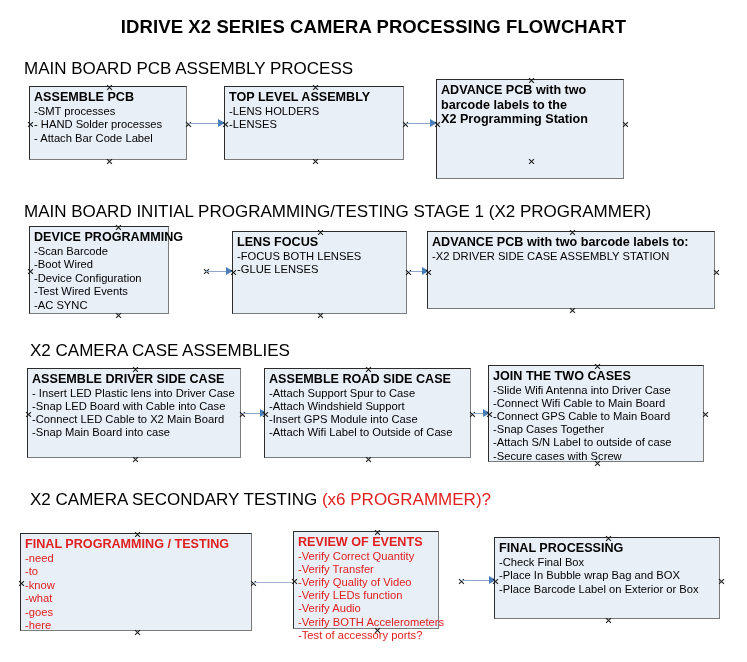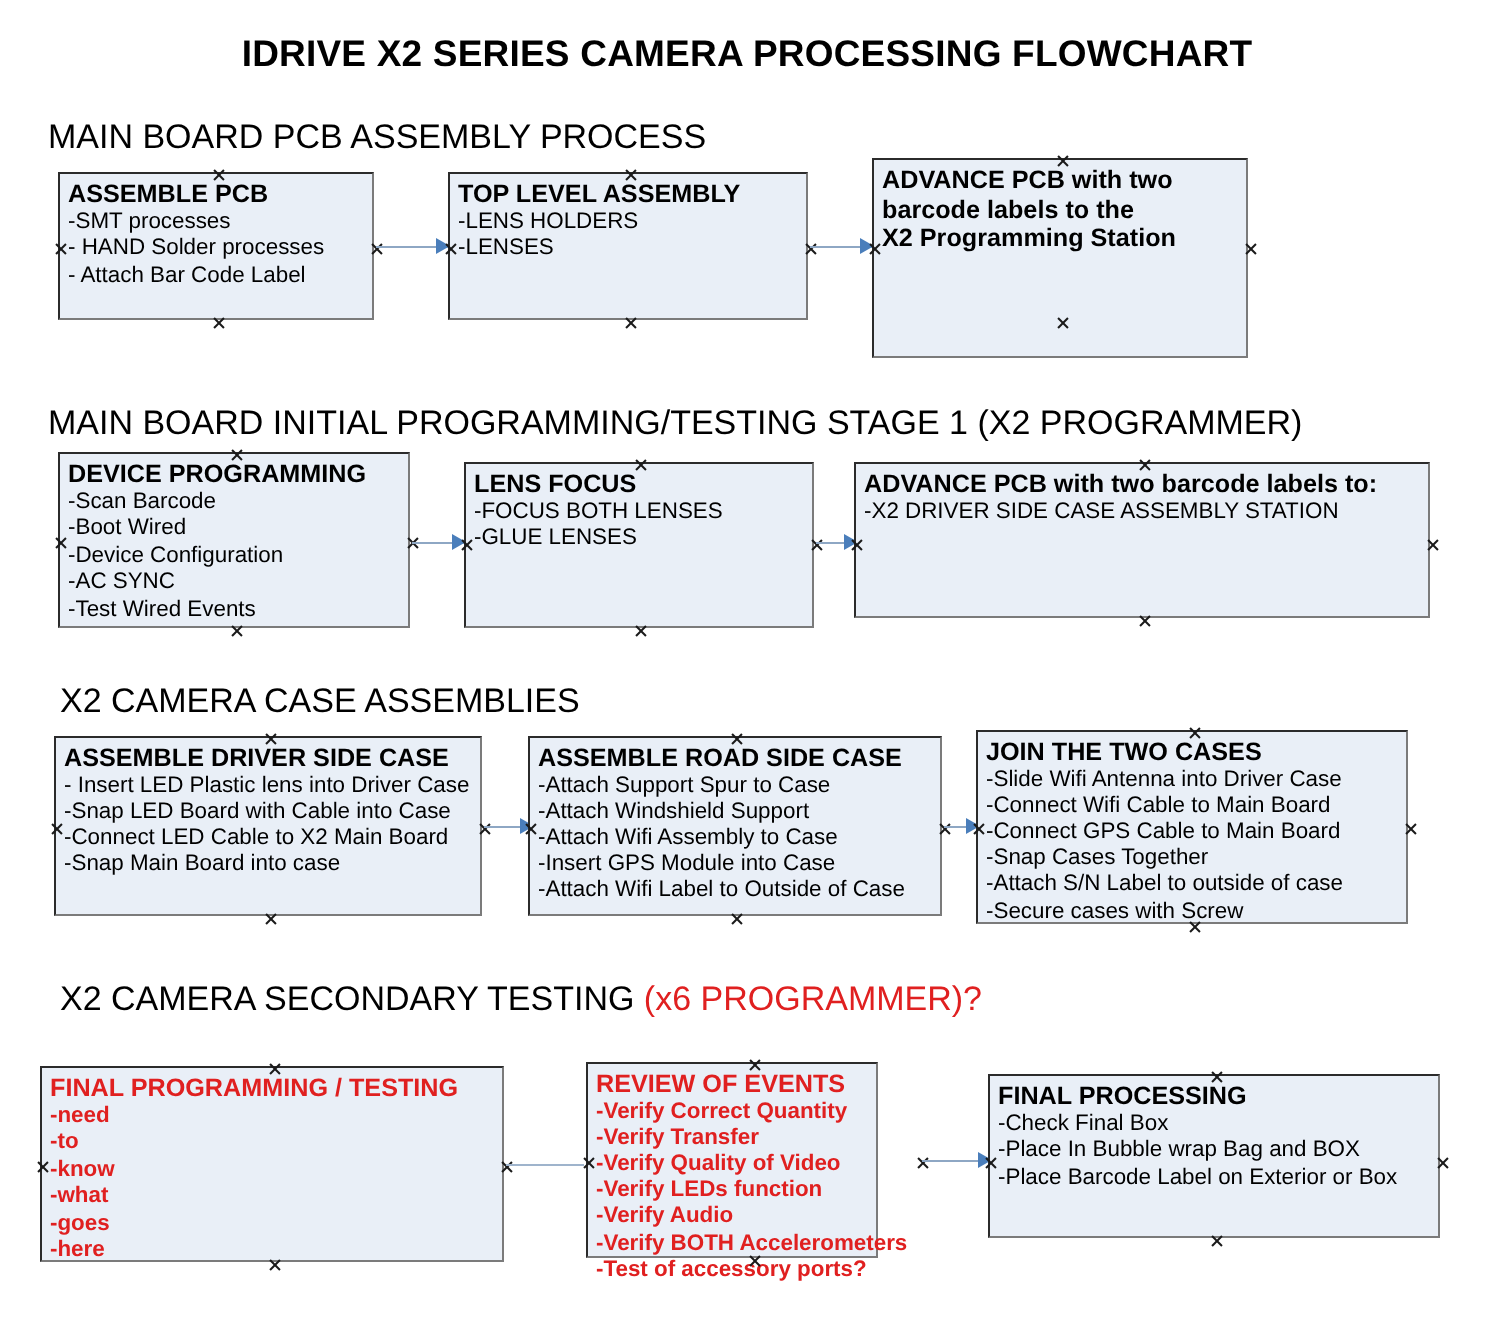--- a/index.html
+++ b/index.html
@@ -164,7 +164,7 @@
     <span>MAIN BOARD INITIAL PROGRAMMING/TESTING STAGE 1 (X2 PROGRAMMER)</span>
   </div>
 
-  <div class="node" style="left:29px; top:226px; width:176px; height:88px;">
+  <div class="node" style="left:29px; top:226px; width:140px; height:88px;">
     <div class="n-head">DEVICE PROGRAMMING</div>
     <div class="n-line">-Scan Barcode</div>
     <div class="n-line">-Boot Wired</div>

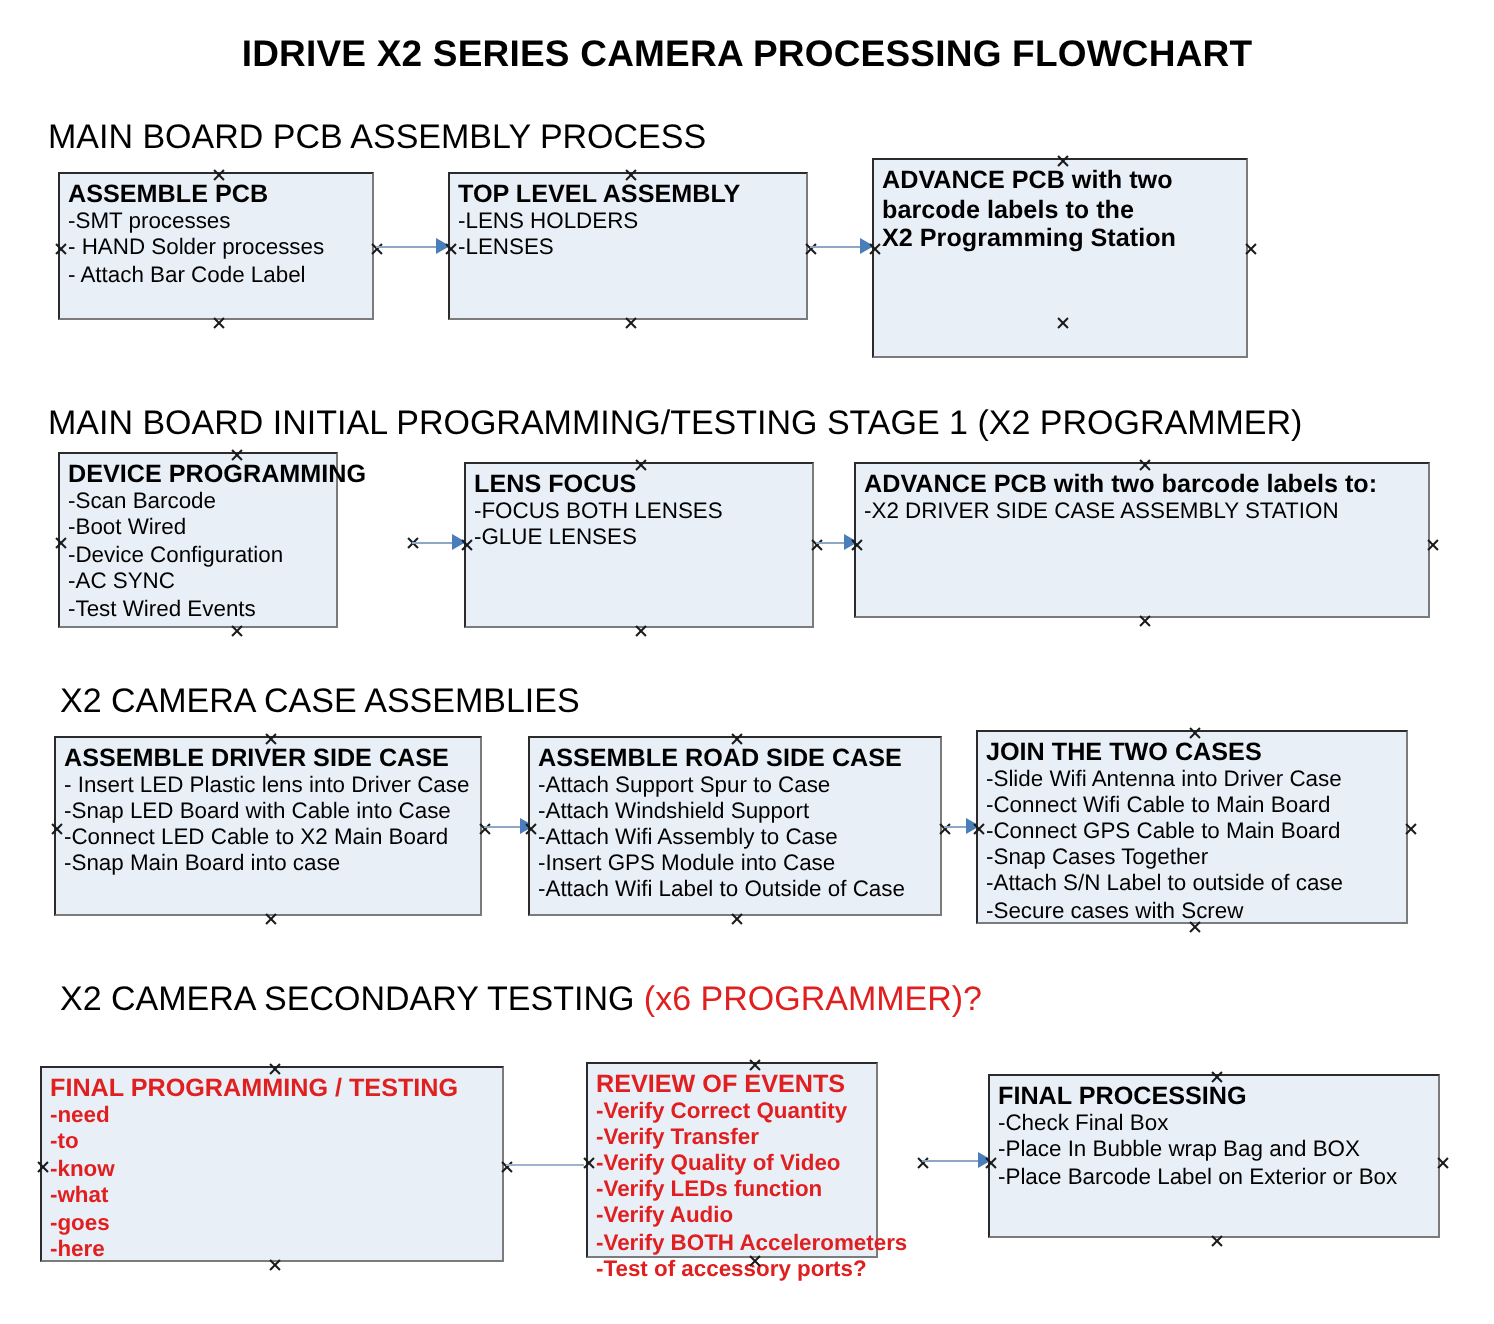--- a/index.html
+++ b/index.html
@@ -169,8 +169,8 @@
     <div class="n-line">-Scan Barcode</div>
     <div class="n-line">-Boot Wired</div>
     <div class="n-line">-Device Configuration</div>
+    <div class="n-line">-Test Wired Events</div>
     <div class="n-line">-AC SYNC</div>
-    <div class="n-line">-Test Wired Events</div>
     <div class="handle" style="left:88px; top:0;"></div>
     <div class="handle" style="left:88px; top:88px;"></div>
     <div class="handle" style="left:0; top:44px;"></div>

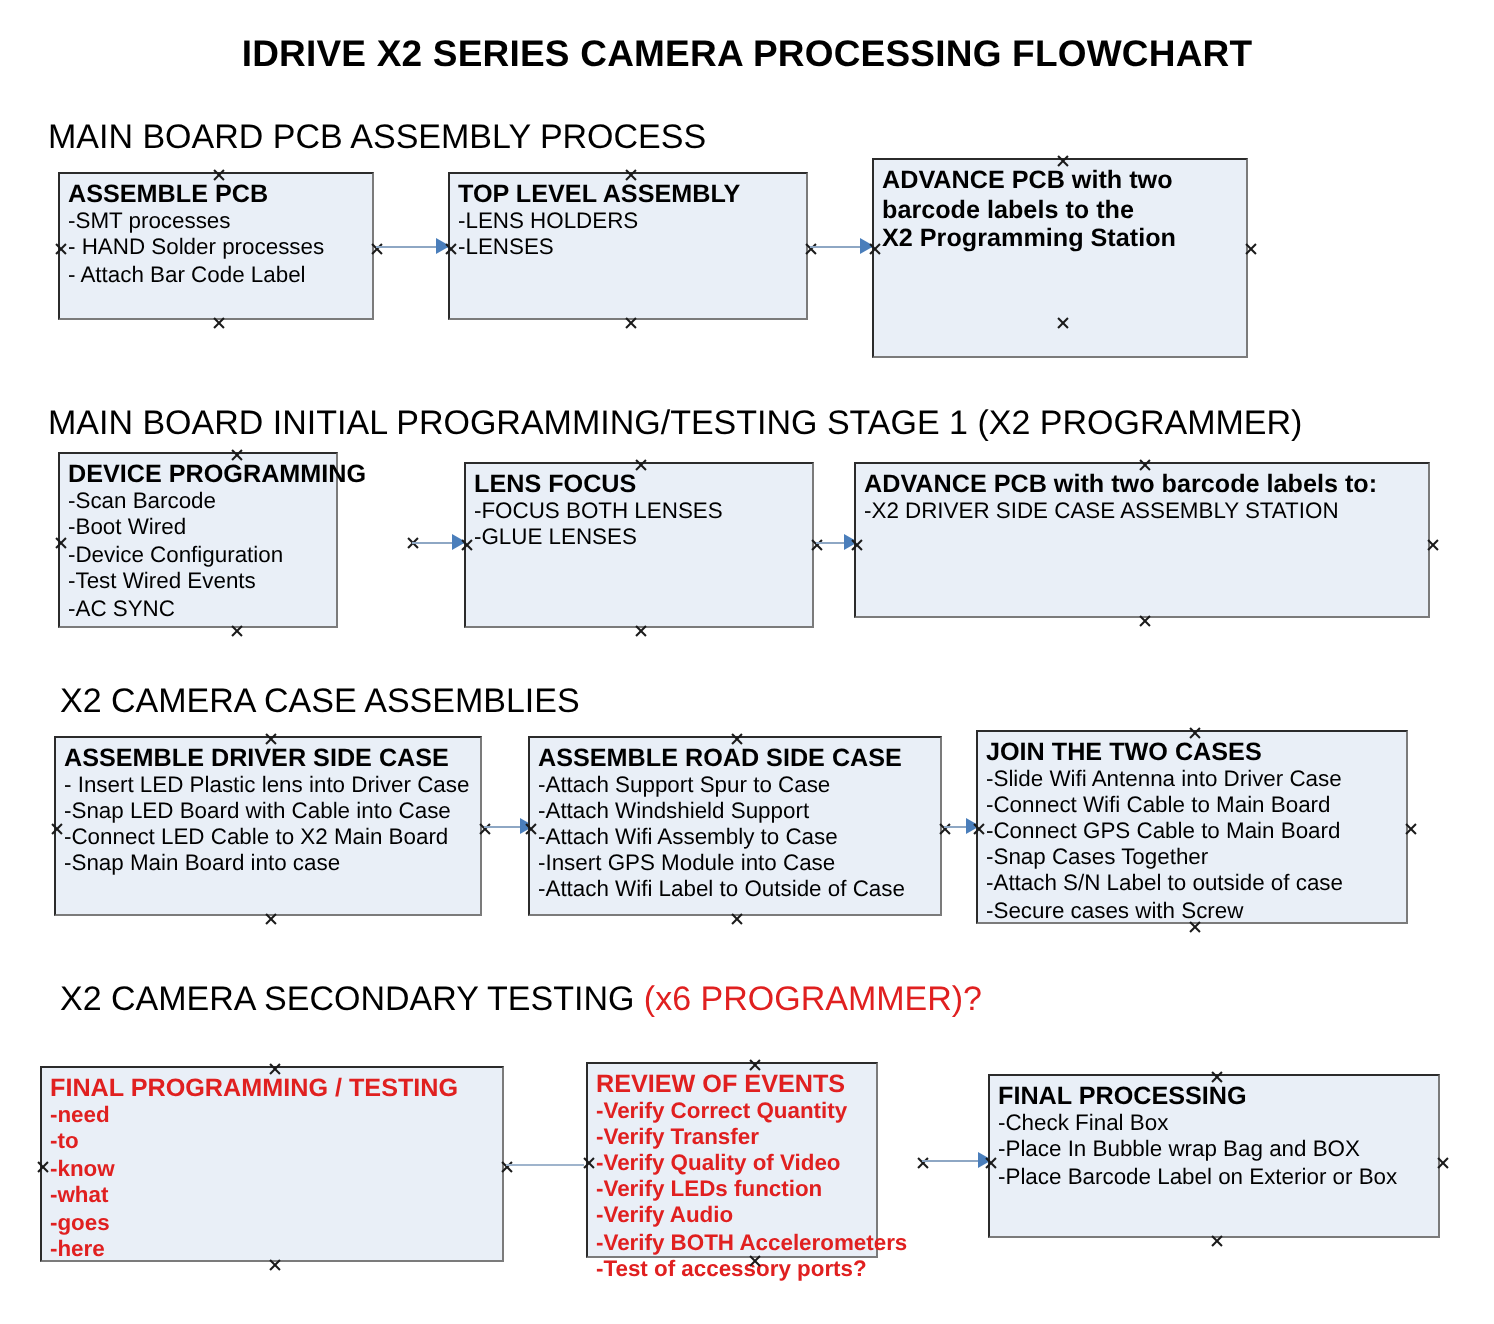--- a/index.html
+++ b/index.html
@@ -225,7 +225,6 @@
     <div class="n-head">ASSEMBLE ROAD SIDE CASE</div>
     <div class="n-line">-Attach Support Spur to Case</div>
     <div class="n-line">-Attach Windshield Support</div>
-    <div class="n-line">-Attach Wifi Assembly to Case</div>
     <div class="n-line">-Insert GPS Module into Case</div>
     <div class="n-line">-Attach Wifi Label to Outside of Case</div>
     <div class="handle" style="left:103px; top:0;"></div>

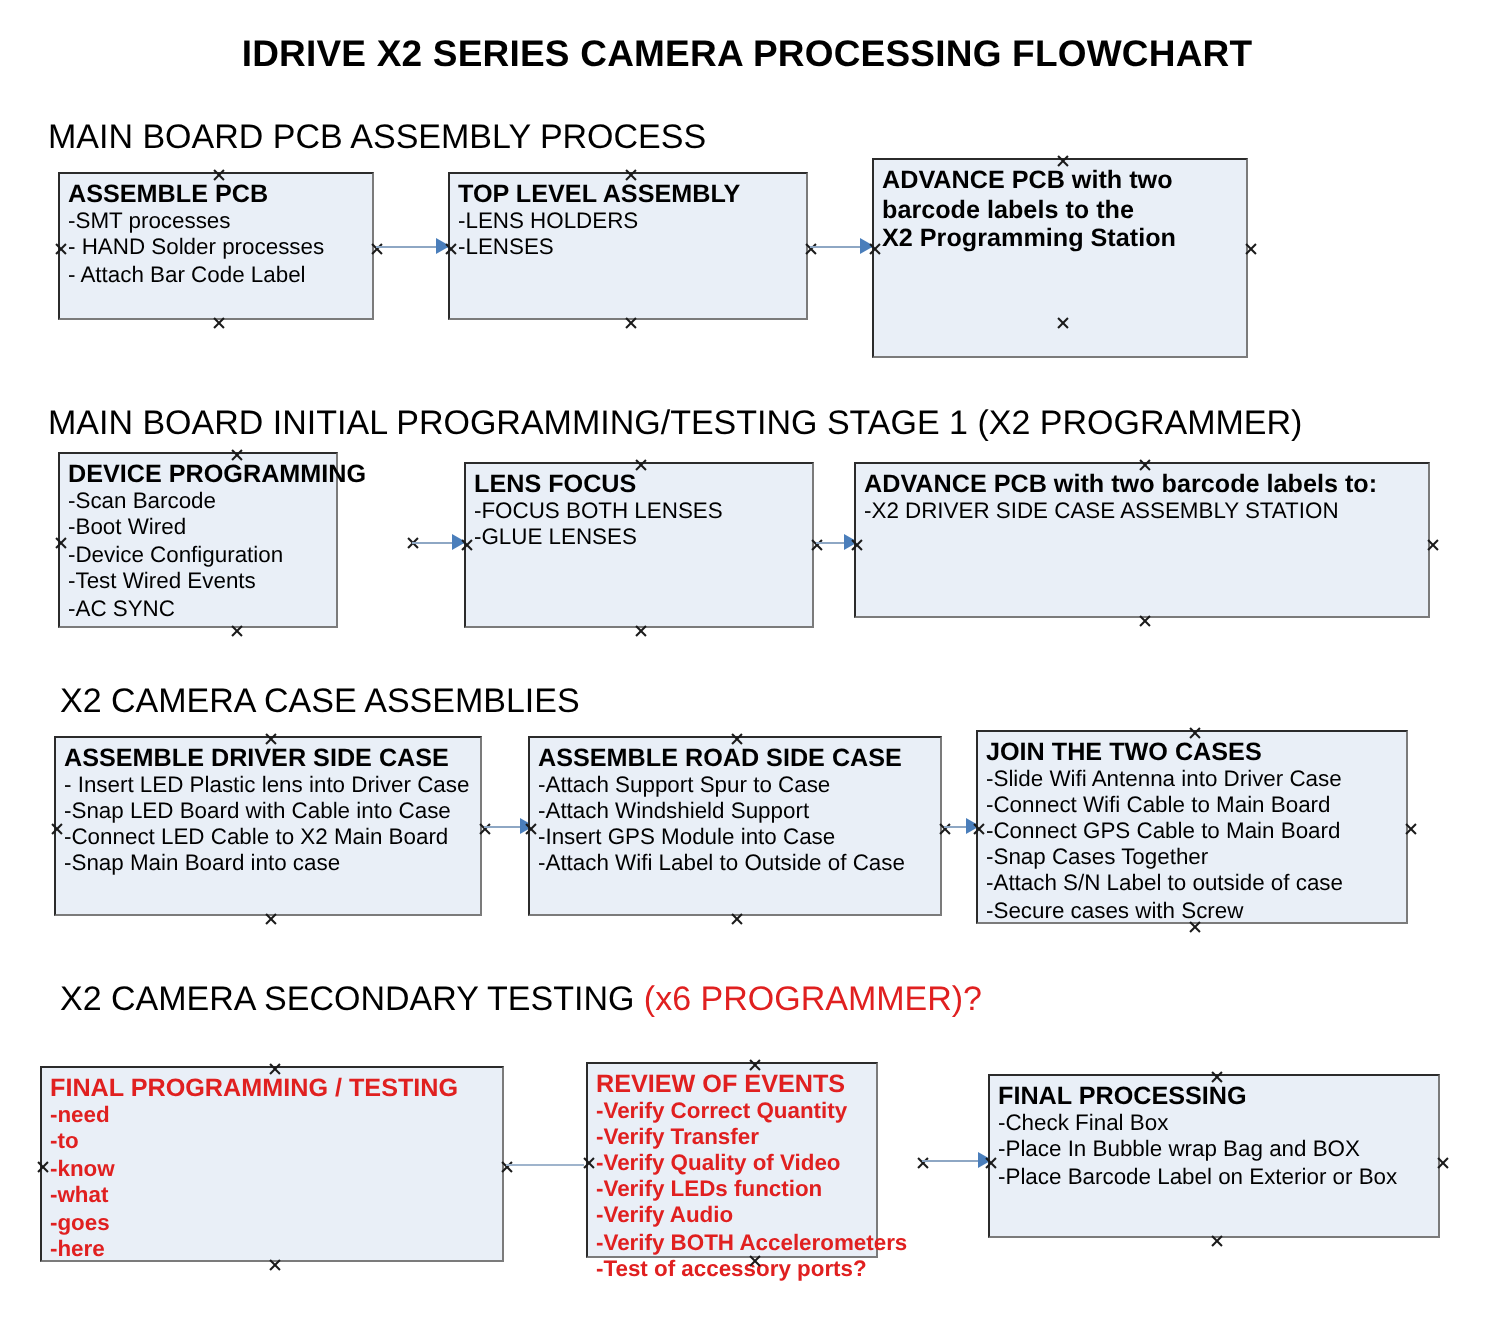--- a/index.html
+++ b/index.html
@@ -69,7 +69,7 @@
     white-space: nowrap;
   }
   .node.red .n-head { color: #e02020; }
-  .node.red .n-line { color: #e02020; font-weight: bold; }
+  .node.red .n-line { color: #e02020; }
   .node.tight .n-line { line-height: 13.2px; }
 
   

